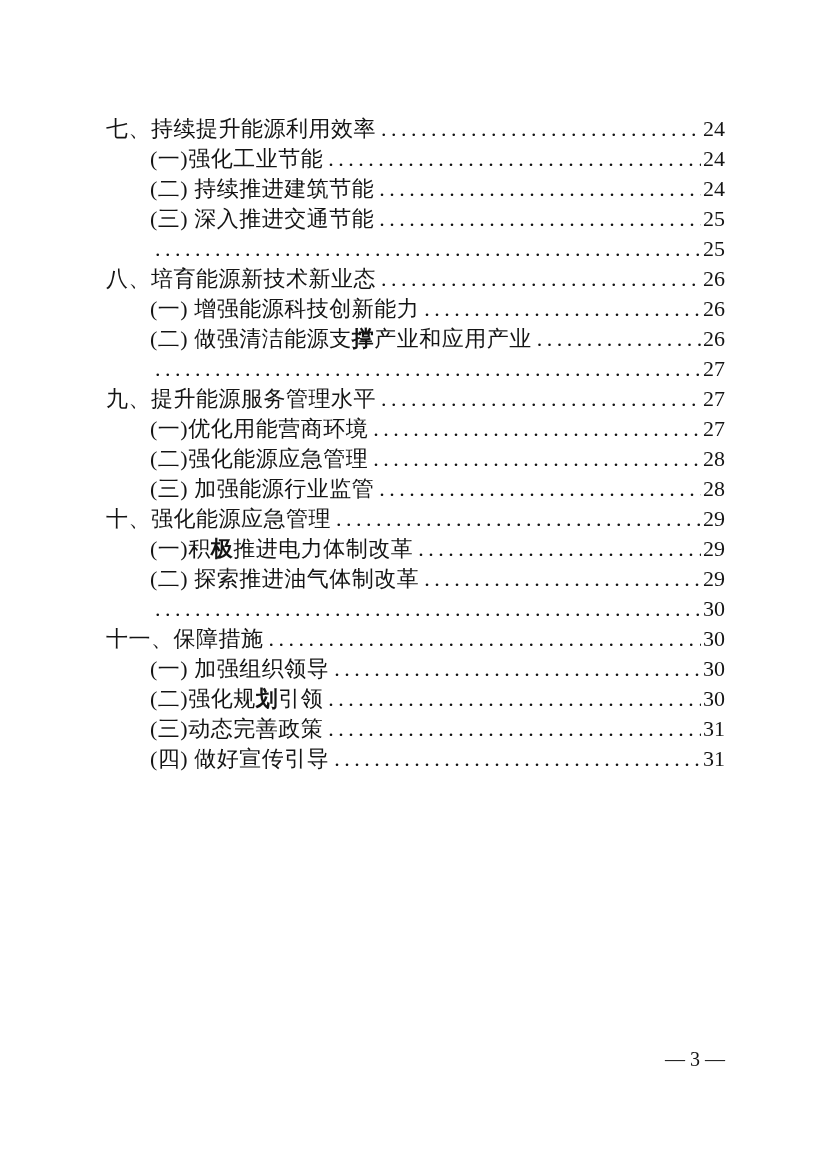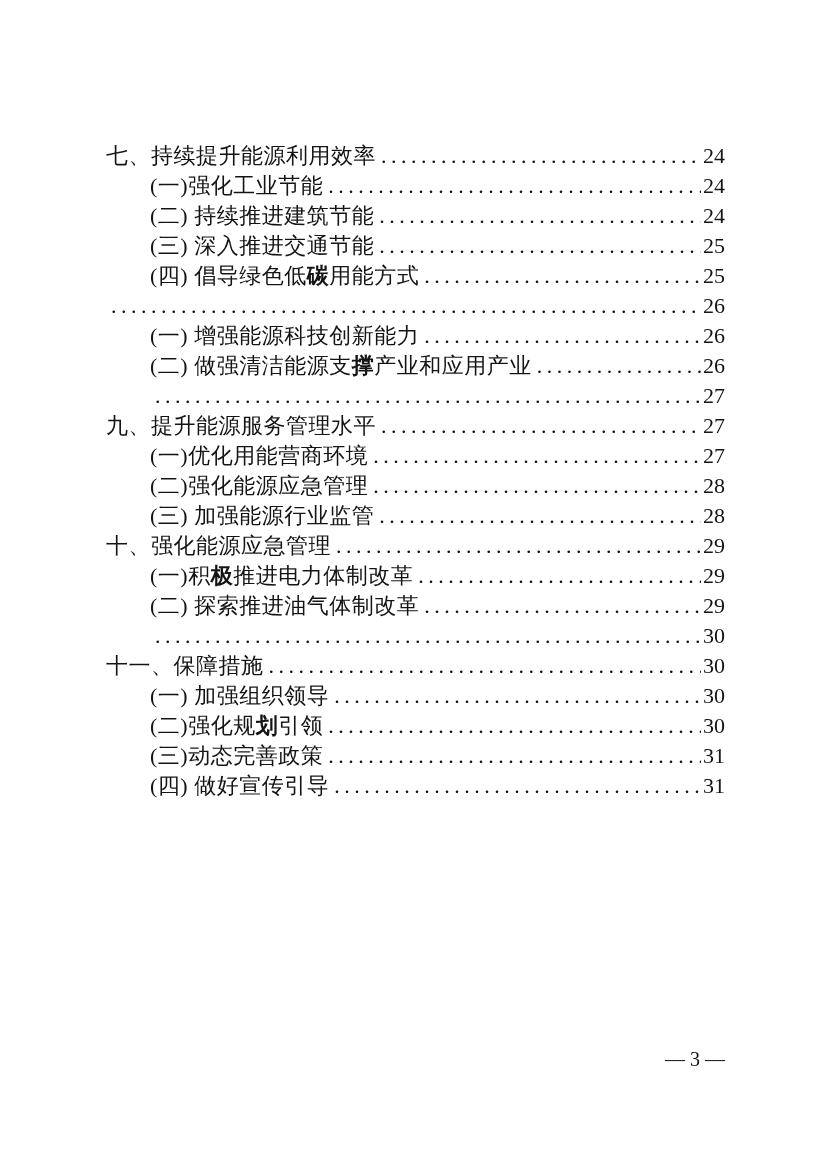--- a/index.html
+++ b/index.html
@@ -47,7 +47,6 @@
     min-width: 24px;
     text-align: right;
     font-size: 22px;
-    margin-top: 27px;
   }
   .footer {
     position: absolute;

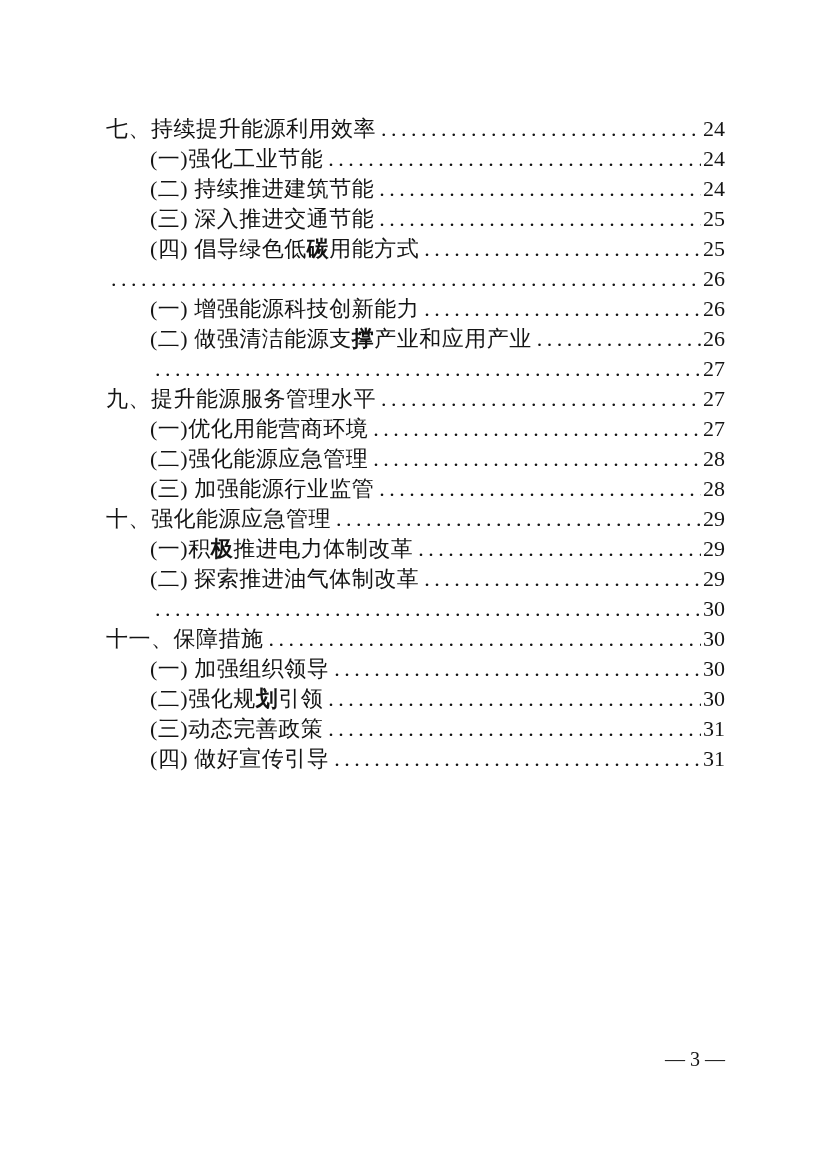--- a/index.html
+++ b/index.html
@@ -83,7 +83,6 @@
         <span class="toc-page">25</span>
       </div>
       <div class="toc-row level-2">
-        <span class="toc-title"><span>(四) 倡导绿色低</span><b>碳</b><span>用能方式</span></span>
         <span class="toc-dots">..........................................................................................</span>
         <span class="toc-page">25</span>
       </div>

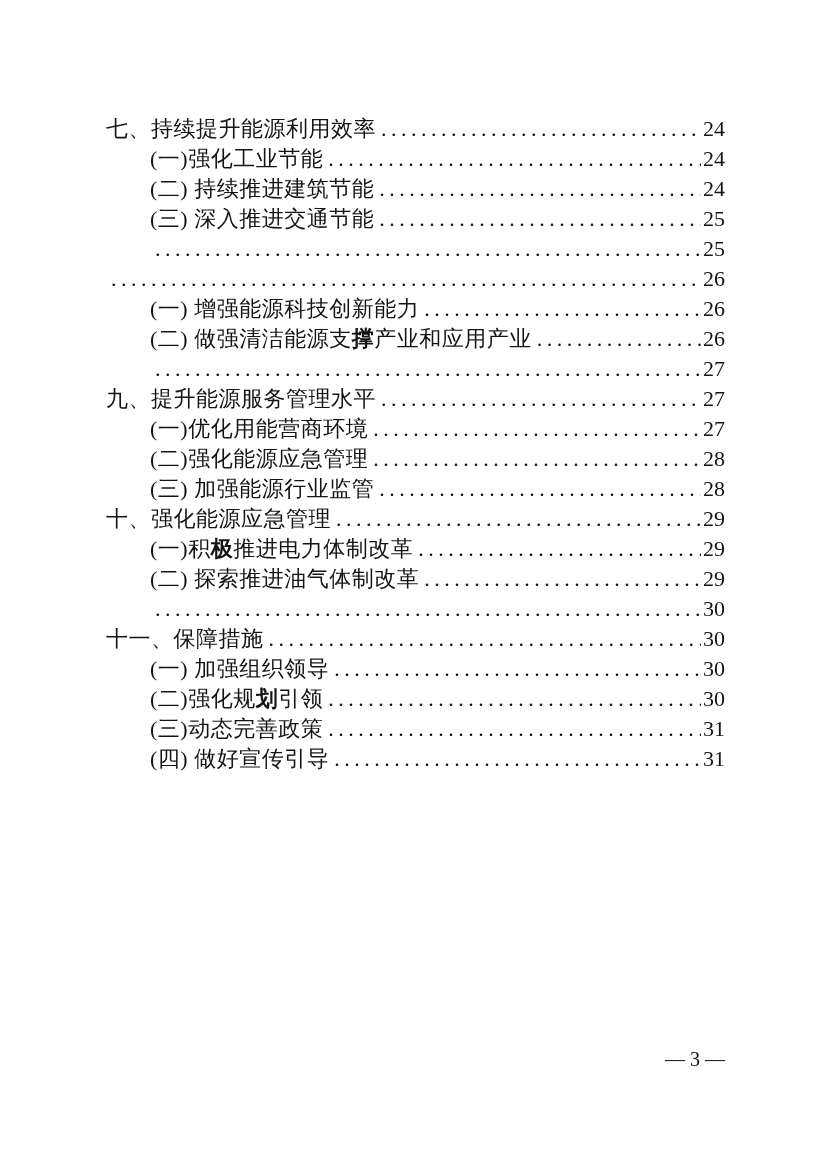--- a/index.html
+++ b/index.html
@@ -87,6 +87,7 @@
         <span class="toc-page">25</span>
       </div>
       <div class="toc-row level-1">
+        <span class="toc-title"><span>八、培育能源新技术新业态</span></span>
         <span class="toc-dots">..........................................................................................</span>
         <span class="toc-page">26</span>
       </div>

